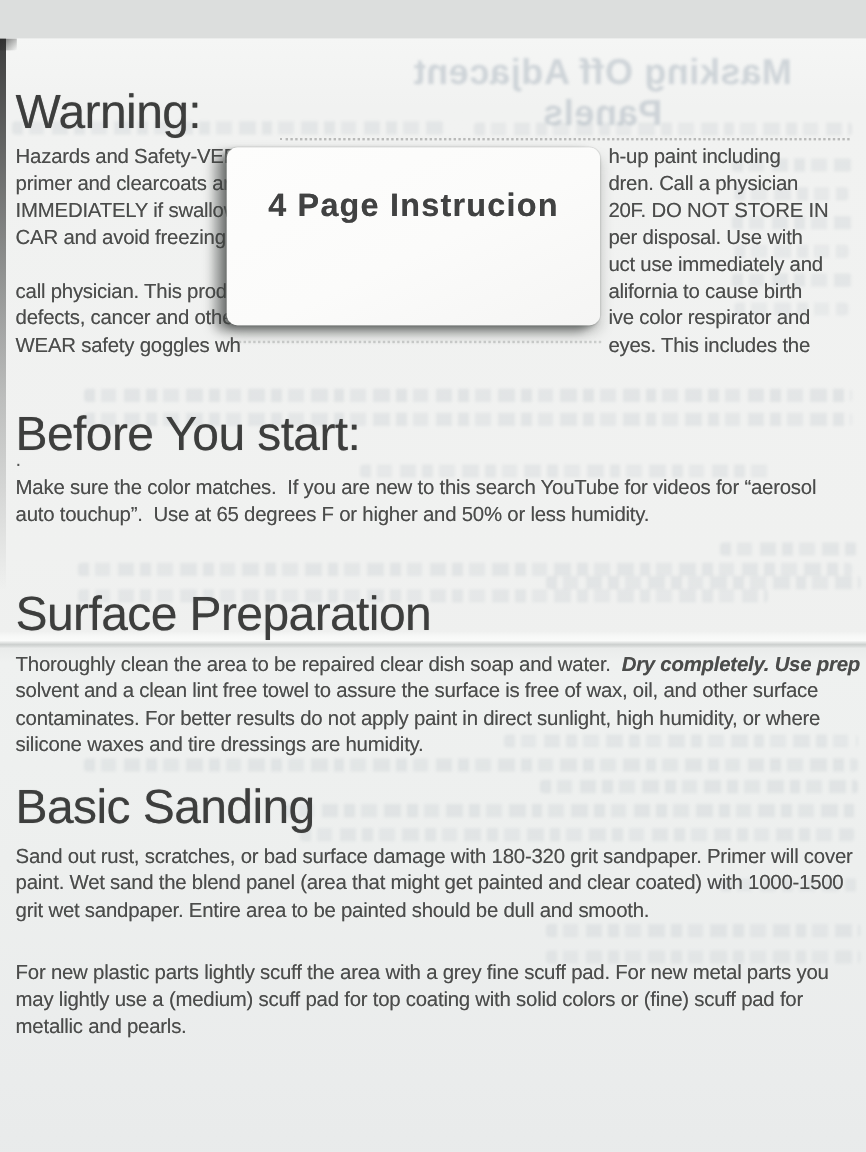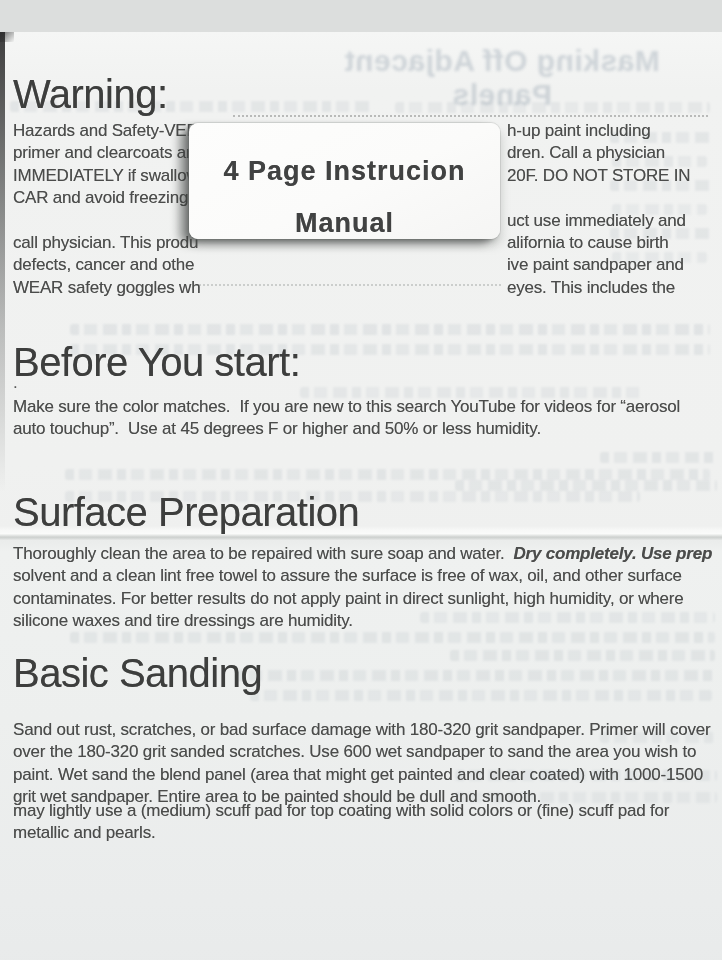--- a/index.html
+++ b/index.html
@@ -44,7 +44,7 @@
   .stray{position:absolute;left:13px;top:341px;color:#565756;font-size:17px;}
 
   
-  .sticker{position:absolute;left:189px;top:91px;width:311px;height:116px;
+  .sticker{position:absolute;left:189px;top:91px;width:311px;height:148px;
     background:linear-gradient(155deg,#fdfdfc 0%,#fbfbfa 55%,#f5f5f4 100%);
     border-radius:9px;
     box-shadow:-10px 5px 9px rgba(58,61,59,.5), -3px 2px 4px rgba(58,61,59,.35),

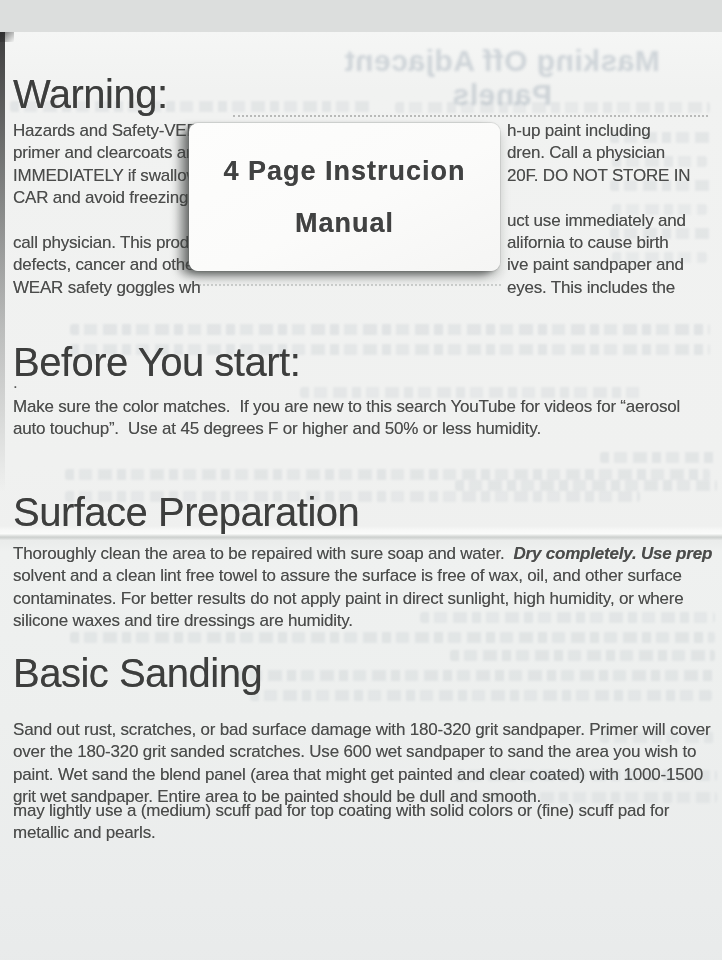--- a/index.html
+++ b/index.html
@@ -96,7 +96,7 @@
     <div class="wline"><span>Hazards and Safety-VERY</span><span class="r">h-up paint including</span></div>
     <div class="wline"><span>primer and clearcoats ar</span><span class="r">dren. Call a physician</span></div>
     <div class="wline"><span>IMMEDIATELY if swallow</span><span class="r">20F. DO NOT STORE IN</span></div>
-    <div class="wline"><span>CAR and avoid freezing.</span></div>
+    <div class="wline"><span>CAR and avoid freezing.</span><span class="r">per disposal. Use with</span></div>
     <div class="wline"><span class="r">uct use immediately and</span></div>
     <div class="wline"><span>call physician. This produ</span><span class="r">alifornia to cause birth</span></div>
     <div class="wline"><span>defects, cancer and othe</span><span class="r">ive paint sandpaper and</span></div>

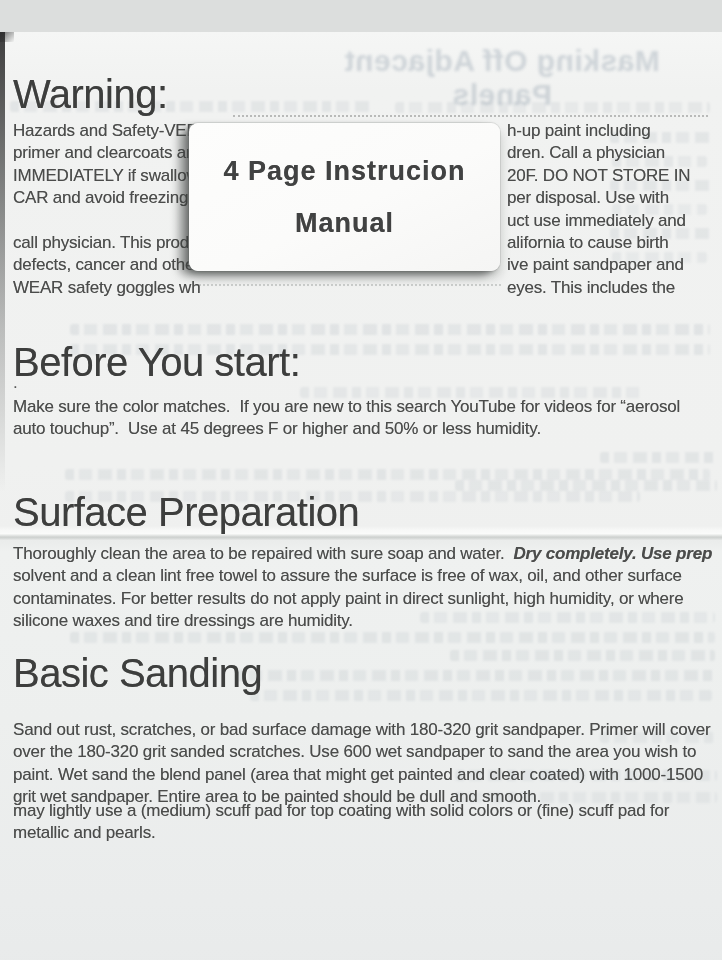--- a/index.html
+++ b/index.html
@@ -105,7 +105,6 @@
 
   <div class="sticker">
     <div class="sticker-text">4 Page Instrucion</div>
-    <div class="sticker-text">Manual</div>
   </div>
 
   <div class="heading" style="top:308px">Before You start:</div>

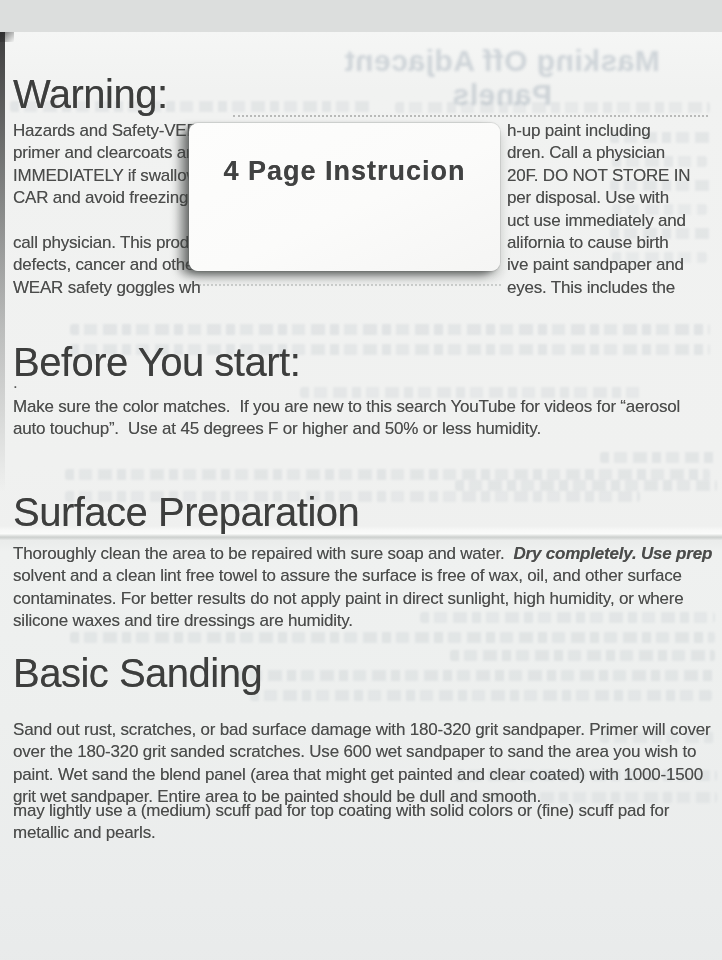--- a/index.html
+++ b/index.html
@@ -99,7 +99,7 @@
     <div class="wline"><span>CAR and avoid freezing.</span><span class="r">per disposal. Use with</span></div>
     <div class="wline"><span class="r">uct use immediately and</span></div>
     <div class="wline"><span>call physician. This produ</span><span class="r">alifornia to cause birth</span></div>
-    <div class="wline"><span>defects, cancer and othe</span><span class="r">ive paint sandpaper and</span></div>
+    <div class="wline"><span>defects, cancer and othe</span><span class="r">ive color respirator and</span></div>
     <div class="wline"><span>WEAR safety goggles wh</span><span class="r">eyes. This includes the</span></div>
   </div>
 

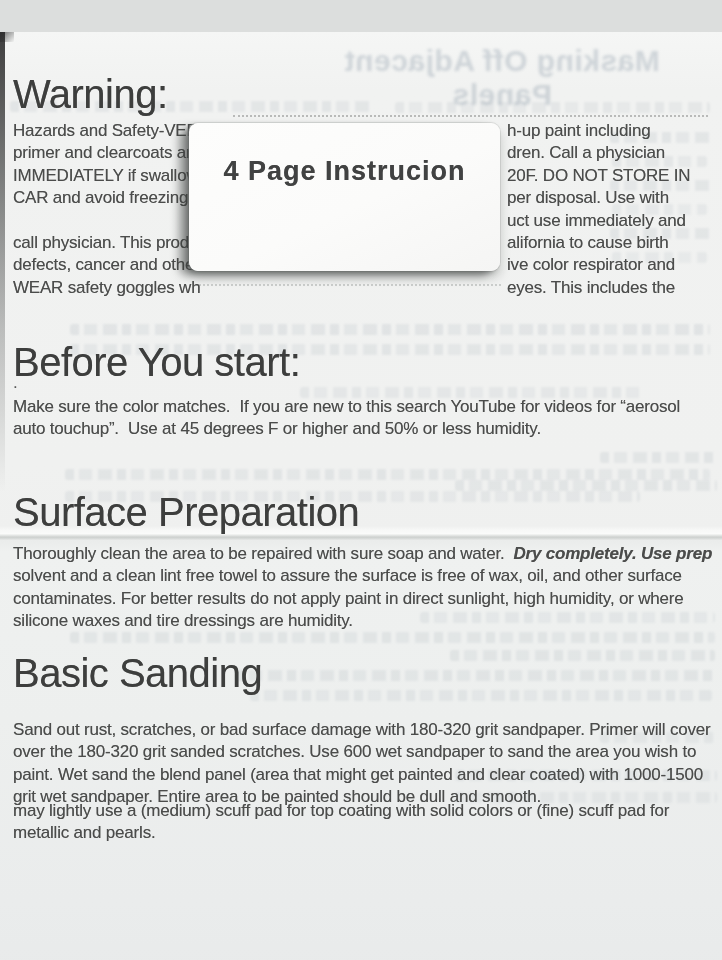--- a/index.html
+++ b/index.html
@@ -111,7 +111,7 @@
   <div class="stray">.</div>
   <div class="body" style="top:364px;width:705px">
     <div class="pline">Make sure the color matches.  If you are new to this search YouTube for videos for “aerosol</div>
-    <div class="pline">auto touchup”.  Use at 45 degrees F or higher and 50% or less humidity.</div>
+    <div class="pline">auto touchup”.  Use at 65 degrees F or higher and 50% or less humidity.</div>
   </div>
 
   <div class="heading" style="top:458px">Surface Preparation</div>

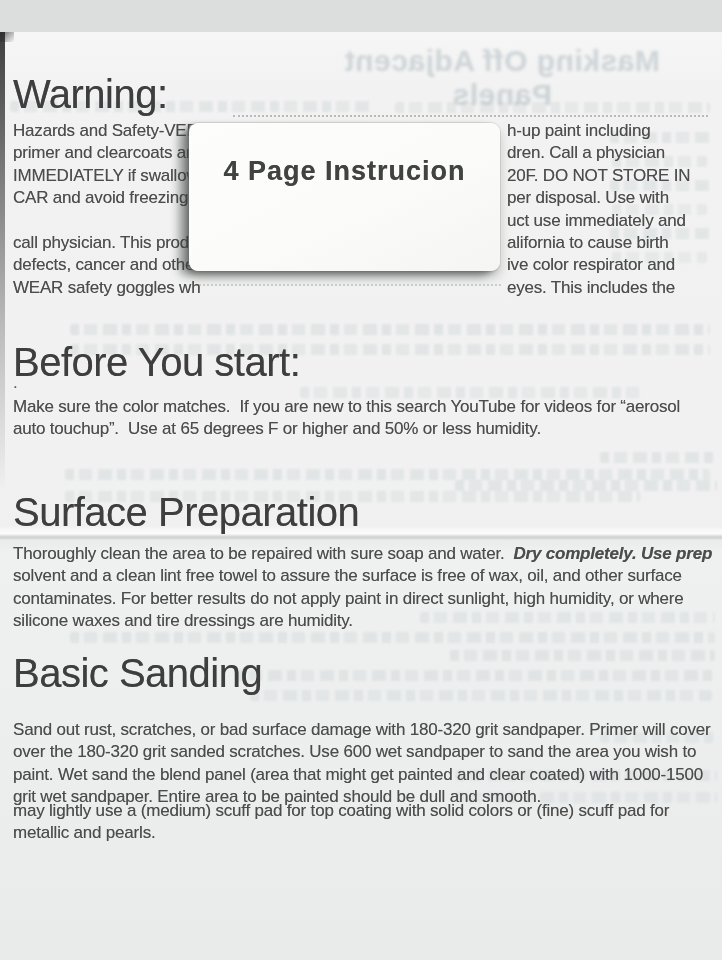--- a/index.html
+++ b/index.html
@@ -116,7 +116,7 @@
 
   <div class="heading" style="top:458px">Surface Preparation</div>
   <div class="body" style="top:511px;width:709px">
-    <div class="pline"><span>Thoroughly clean the area to be repaired with sure soap and water.  </span><span class="italic">Dry completely. Use prep</span></div>
+    <div class="pline"><span>Thoroughly clean the area to be repaired clear dish soap and water.  </span><span class="italic">Dry completely. Use prep</span></div>
     <div class="pline">solvent and a clean lint free towel to assure the surface is free of wax, oil, and other surface</div>
     <div class="pline">contaminates. For better results do not apply paint in direct sunlight, high humidity, or where</div>
     <div class="pline">silicone waxes and tire dressings are humidity.</div>

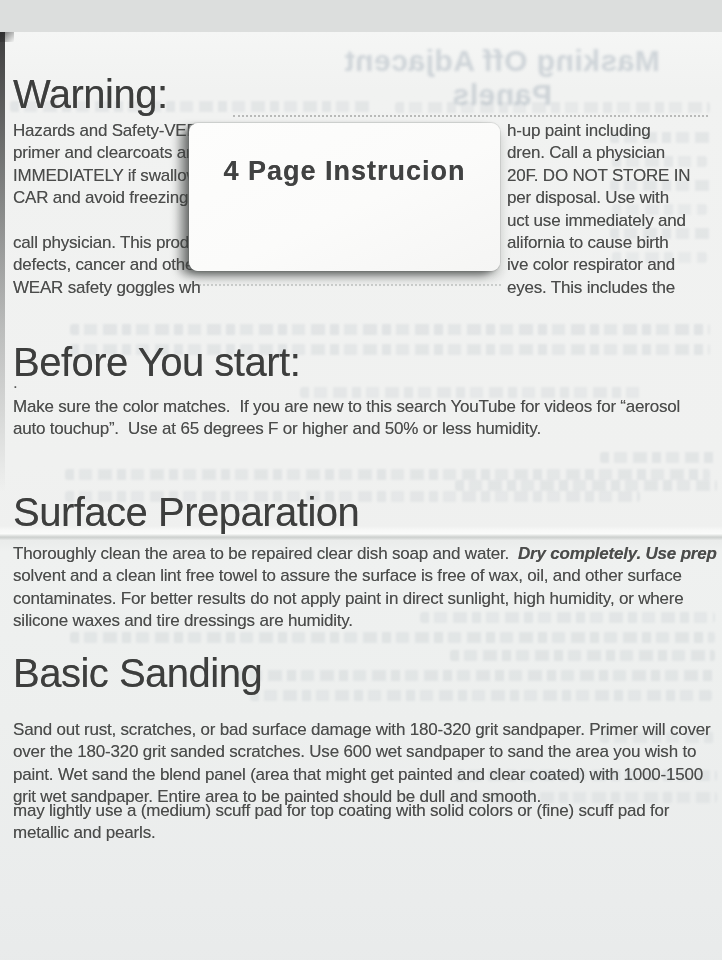--- a/index.html
+++ b/index.html
@@ -123,7 +123,7 @@
   </div>
 
   <div class="heading" style="top:619px">Basic Sanding</div>
-  <div class="body" style="top:687px;width:709px">
+  <div class="body" style="top:671px;width:709px">
     <div class="pline">Sand out rust, scratches, or bad surface damage with 180-320 grit sandpaper. Primer will cover</div>
     <div class="pline">over the 180-320 grit sanded scratches. Use 600 wet sandpaper to sand the area you wish to</div>
     <div class="pline">paint. Wet sand the blend panel (area that might get painted and clear coated) with 1000-1500</div>

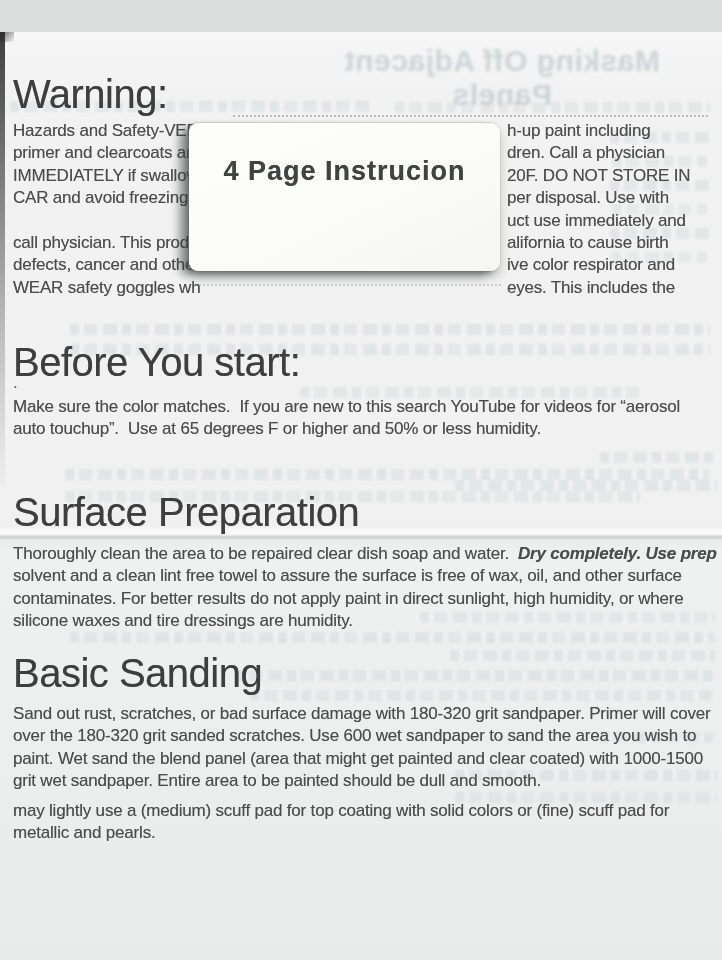--- a/index.html
+++ b/index.html
@@ -125,7 +125,6 @@
   <div class="heading" style="top:619px">Basic Sanding</div>
   <div class="body" style="top:671px;width:709px">
     <div class="pline">Sand out rust, scratches, or bad surface damage with 180-320 grit sandpaper. Primer will cover</div>
-    <div class="pline">over the 180-320 grit sanded scratches. Use 600 wet sandpaper to sand the area you wish to</div>
     <div class="pline">paint. Wet sand the blend panel (area that might get painted and clear coated) with 1000-1500</div>
     <div class="pline">grit wet sandpaper. Entire area to be painted should be dull and smooth.</div>
   </div>

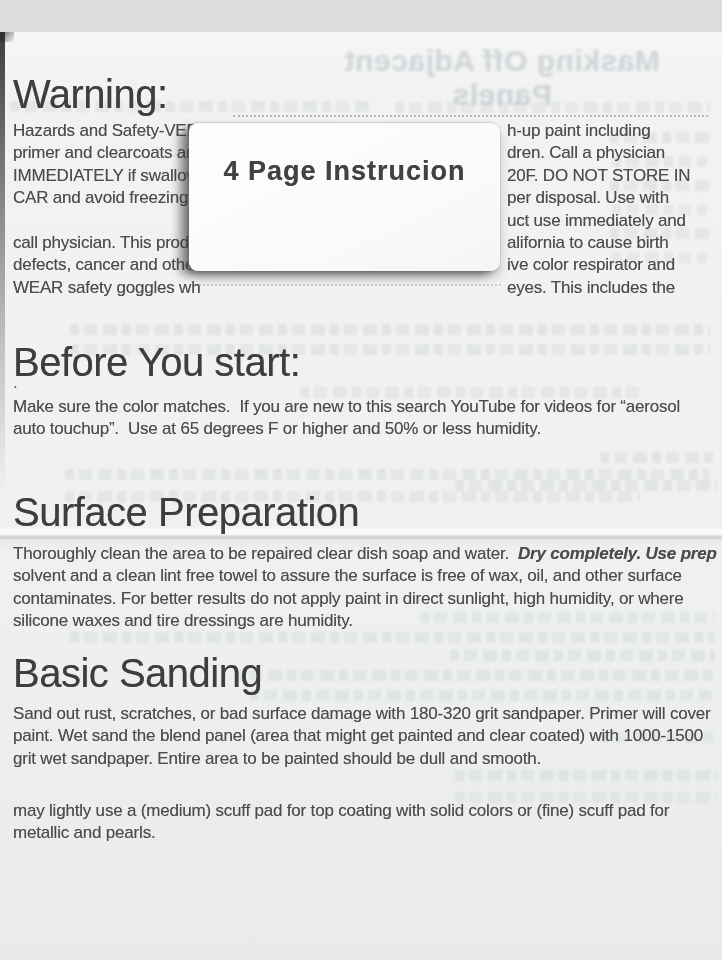--- a/index.html
+++ b/index.html
@@ -129,6 +129,7 @@
     <div class="pline">grit wet sandpaper. Entire area to be painted should be dull and smooth.</div>
   </div>
   <div class="body" style="top:768px;width:709px">
+    <div class="pline">For new plastic parts lightly scuff the area with a grey fine scuff pad. For new metal parts you</div>
     <div class="pline">may lightly use a (medium) scuff pad for top coating with solid colors or (fine) scuff pad for</div>
     <div class="pline">metallic and pearls.</div>
   </div>

